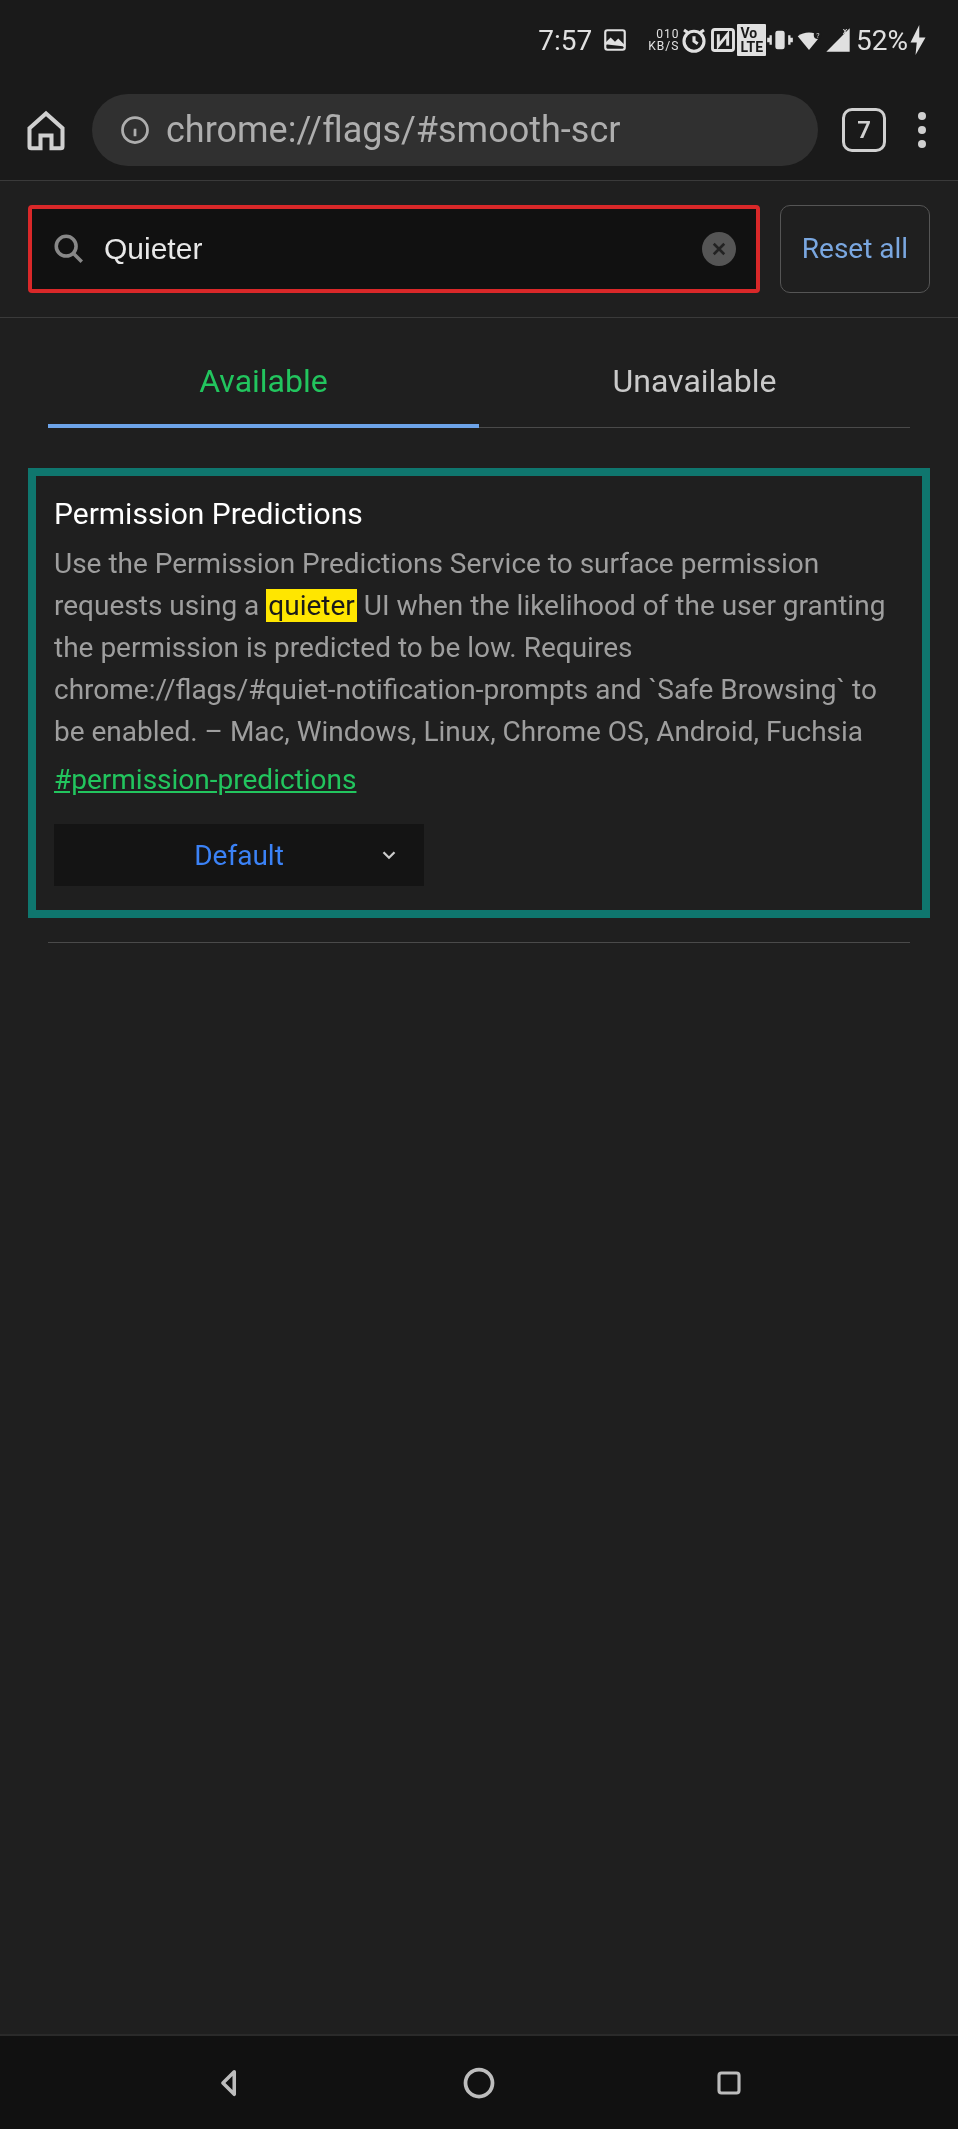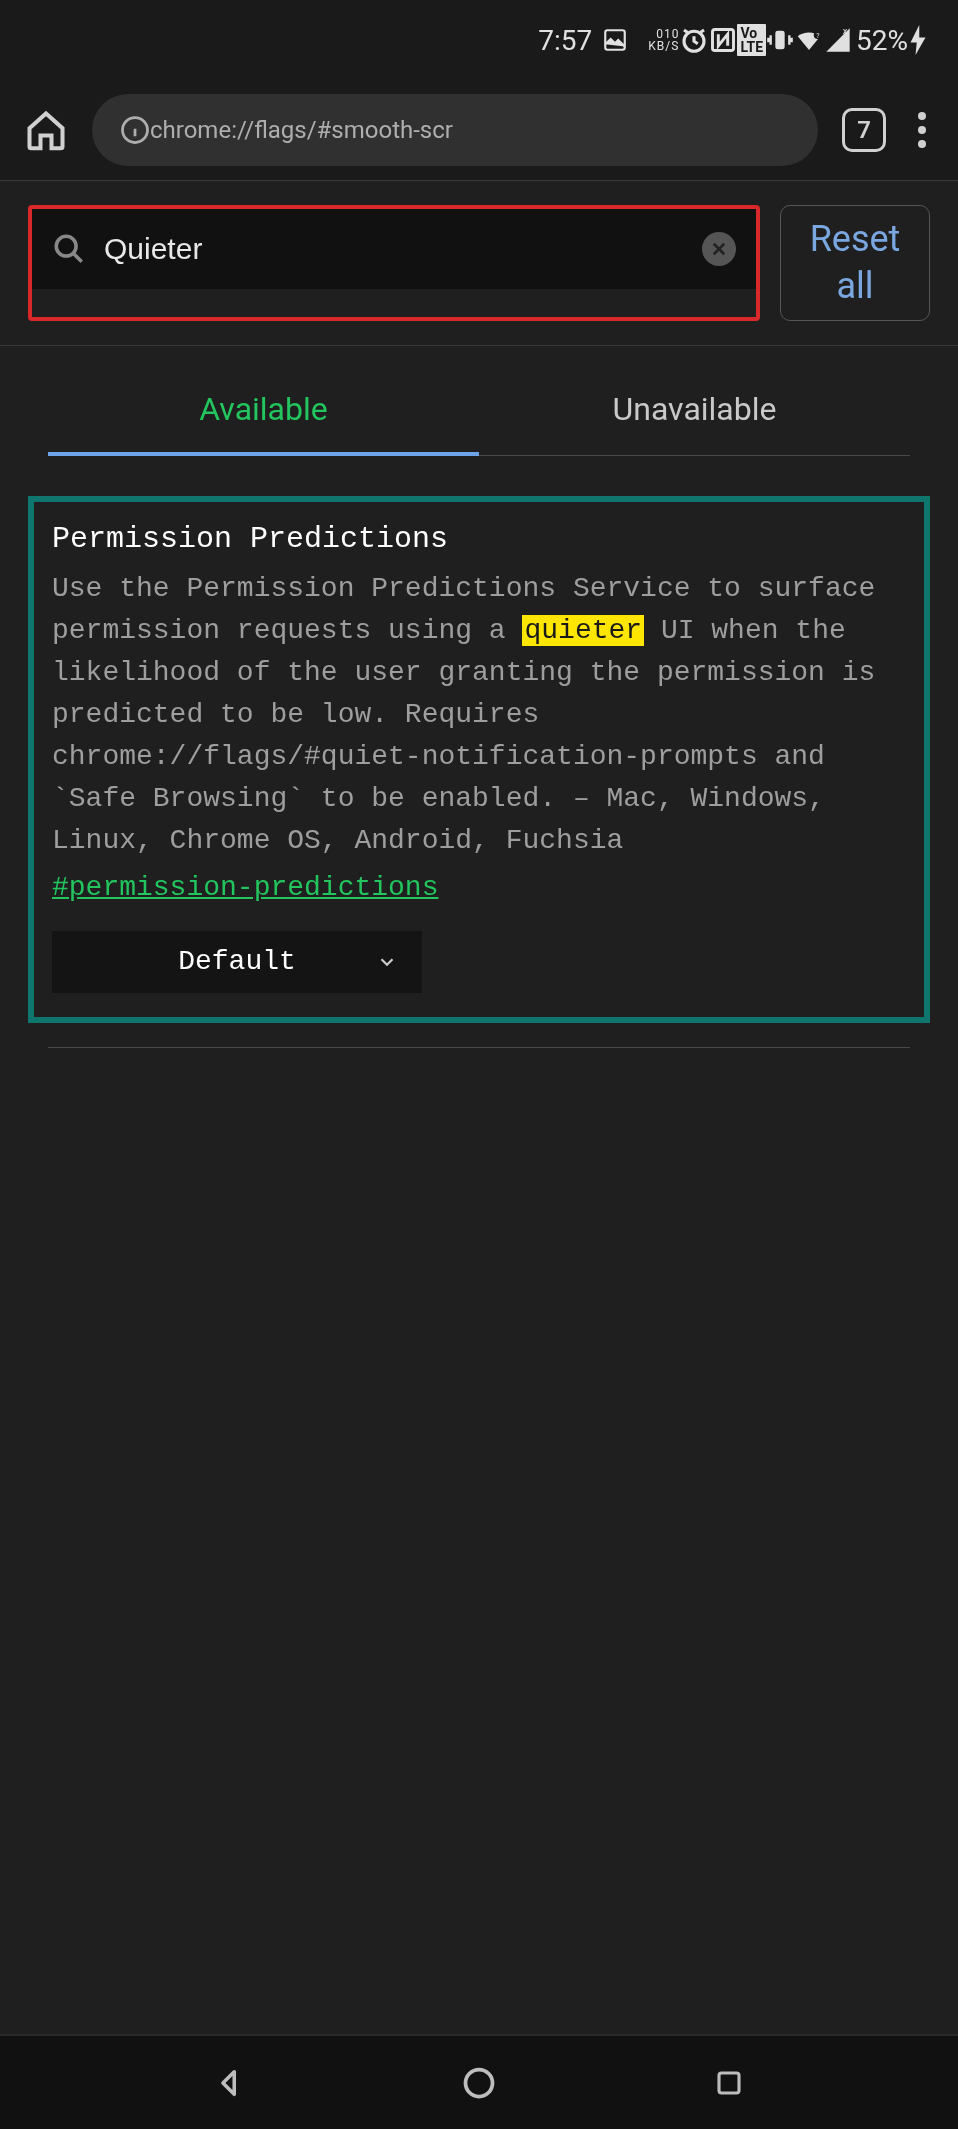--- a/index.html
+++ b/index.html
@@ -15,7 +15,7 @@
   
   .browserbar { height: 100px; background: #1a1a1a; display: flex; align-items: center; padding: 0 24px; gap: 24px; }
   .home-icon { width: 44px; height: 44px; }
-  .omnibox { flex: 1; background: #303030; border-radius: 50px; height: 72px; display: flex; align-items: center; padding: 0 28px; color: #aeaeae; font-size: 24px; overflow: hidden; white-space: nowrap; }
+  .omnibox { flex: 1; background: #303030; border-radius: 50px; height: 72px; display: flex; align-items: center; padding: 0 28px; gap: 16px; color: #aeaeae; font-size: 36px; overflow: hidden; white-space: nowrap; }
   .tab-count { width: 44px; height: 44px; border: 3px solid #d0d0d0; border-radius: 10px; display: flex; align-items: center; justify-content: center; font-size: 24px; font-weight: 600; color: #d0d0d0; }
   .kebab { display: flex; flex-direction: column; gap: 6px; padding: 8px; }
   .kebab span { width: 8px; height: 8px; background: #d0d0d0; border-radius: 50%; }

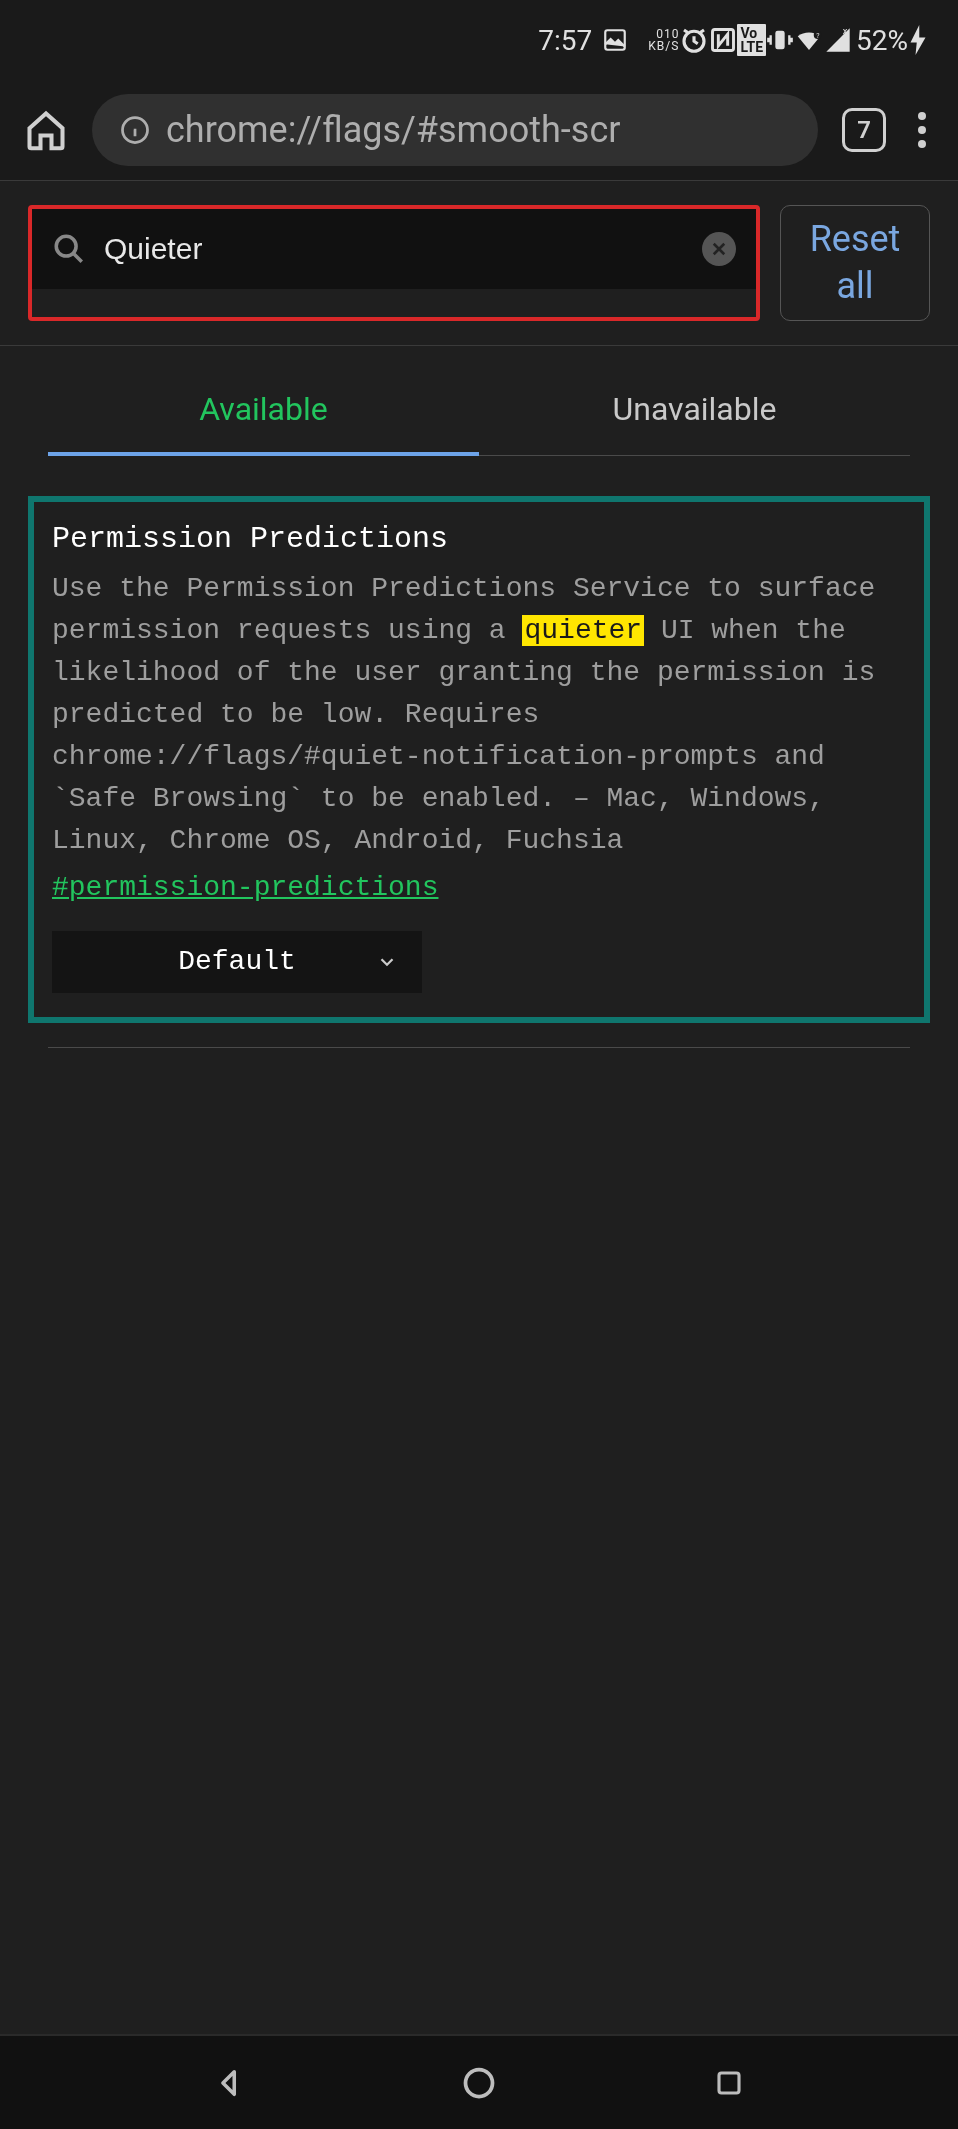--- a/index.html
+++ b/index.html
@@ -29,7 +29,7 @@
   .searchbox input { flex: 1; background: transparent; border: none; outline: none; font-size: 30px; color: #e8e8e8; }
   .mag { width: 34px; height: 34px; }
   .clear-x { width: 34px; height: 34px; border-radius: 50%; background: #555; display:flex; align-items:center; justify-content:center; }
-  .reset-btn { width: 150px; border: 1px solid #555; border-radius: 10px; display: flex; align-items: center; justify-content: center; text-align: center; color: #7aa7e0; font-size: 36px; line-height: 1.3; padding: 10px; }
+  .reset-btn { width: 150px; border: 1px solid #555; border-radius: 10px; display: flex; align-items: center; justify-content: center; text-align: center; color: #7aa7e0; font-size: 28px; line-height: 1.3; padding: 10px; }
   
   
   .tabs { display: flex; margin: 20px 48px 0 48px; border-bottom: 1px solid #4a4a4a; }

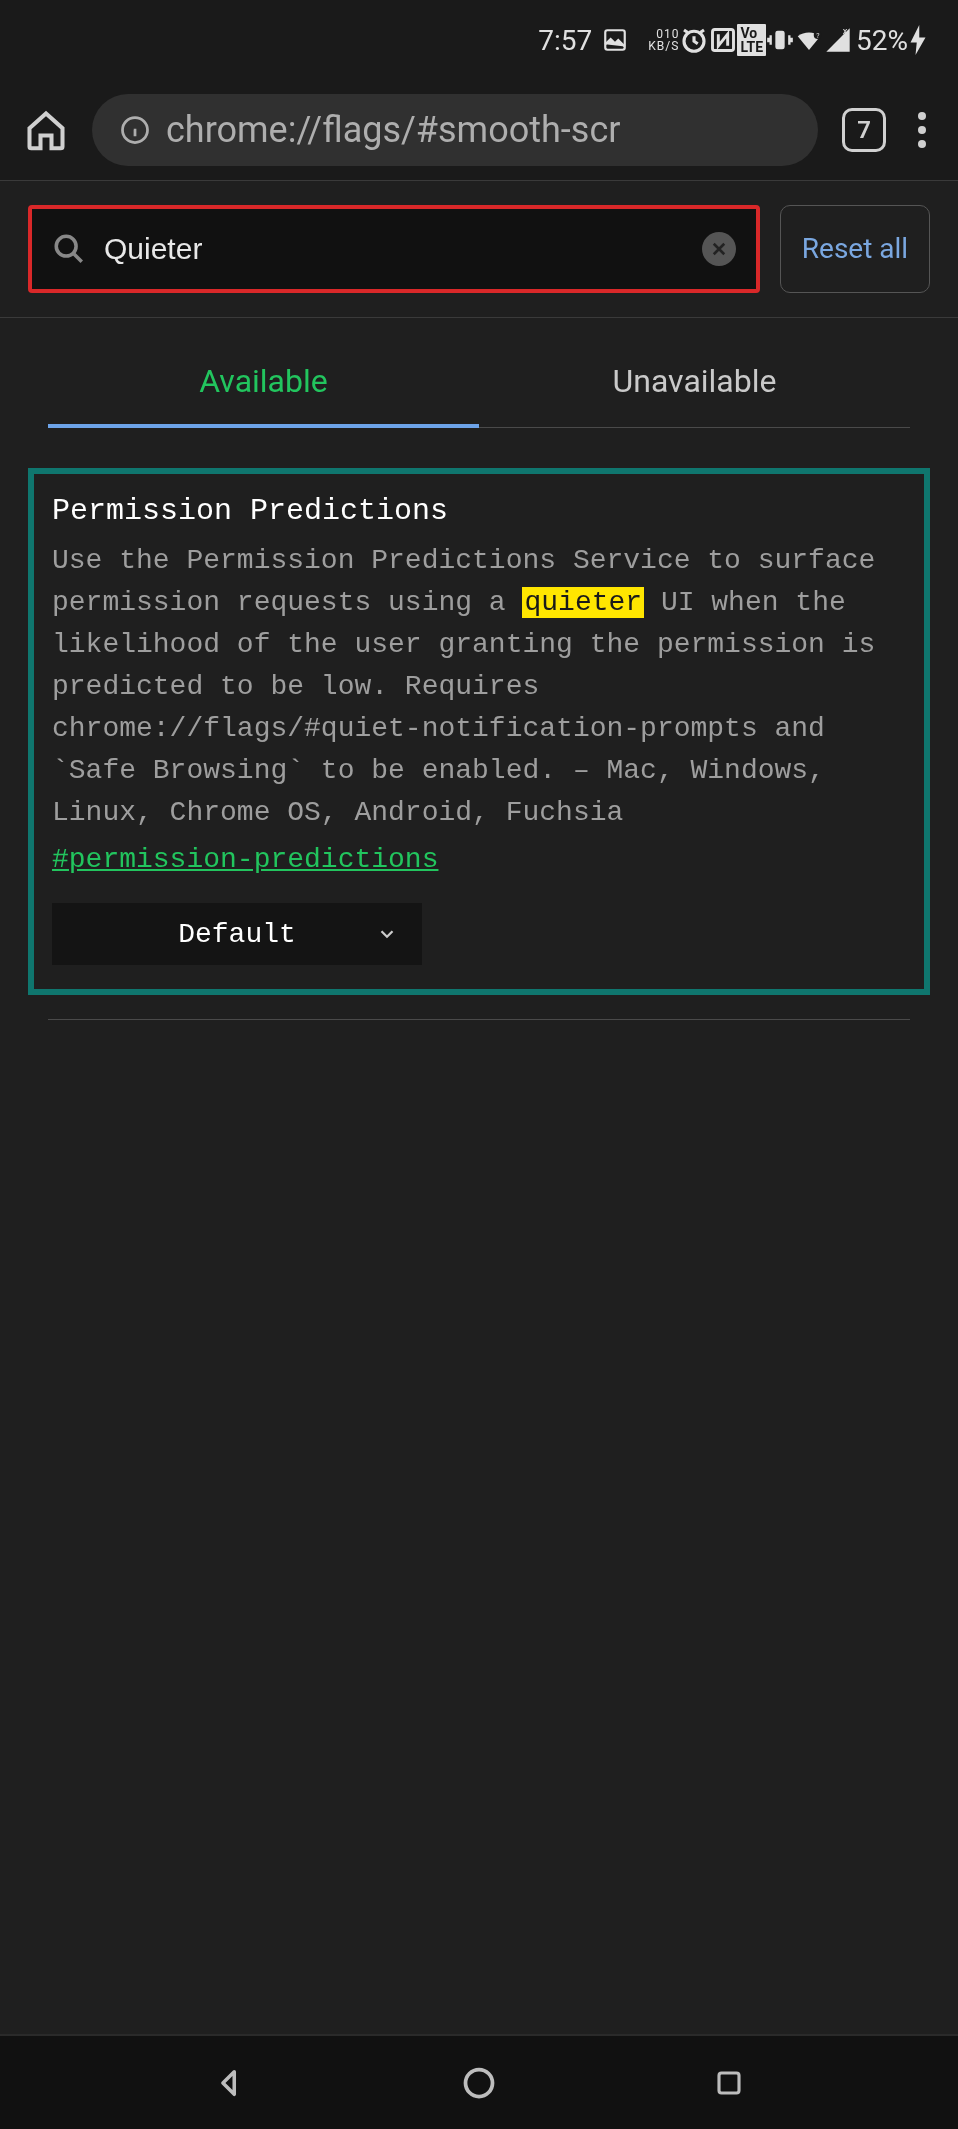--- a/index.html
+++ b/index.html
@@ -38,7 +38,7 @@
   
   
   .flag-area { padding: 40px 28px 0 28px; }
-  .flag-card { border: 6px solid #0f766e; padding: 20px 18px 24px 18px; font-family: Liberation Mono, monospace; }
+  .flag-card { border: 8px solid #0f766e; padding: 20px 18px 24px 18px; }
   .flag-title { font-size: 30px; color: #fff; margin-bottom: 12px; }
   .flag-desc { font-size: 28px; color: #9e9e9e; line-height: 1.5; }
   .flag-desc mark { background: #ffe600; color: #1a1a1a; padding: 0 2px; }

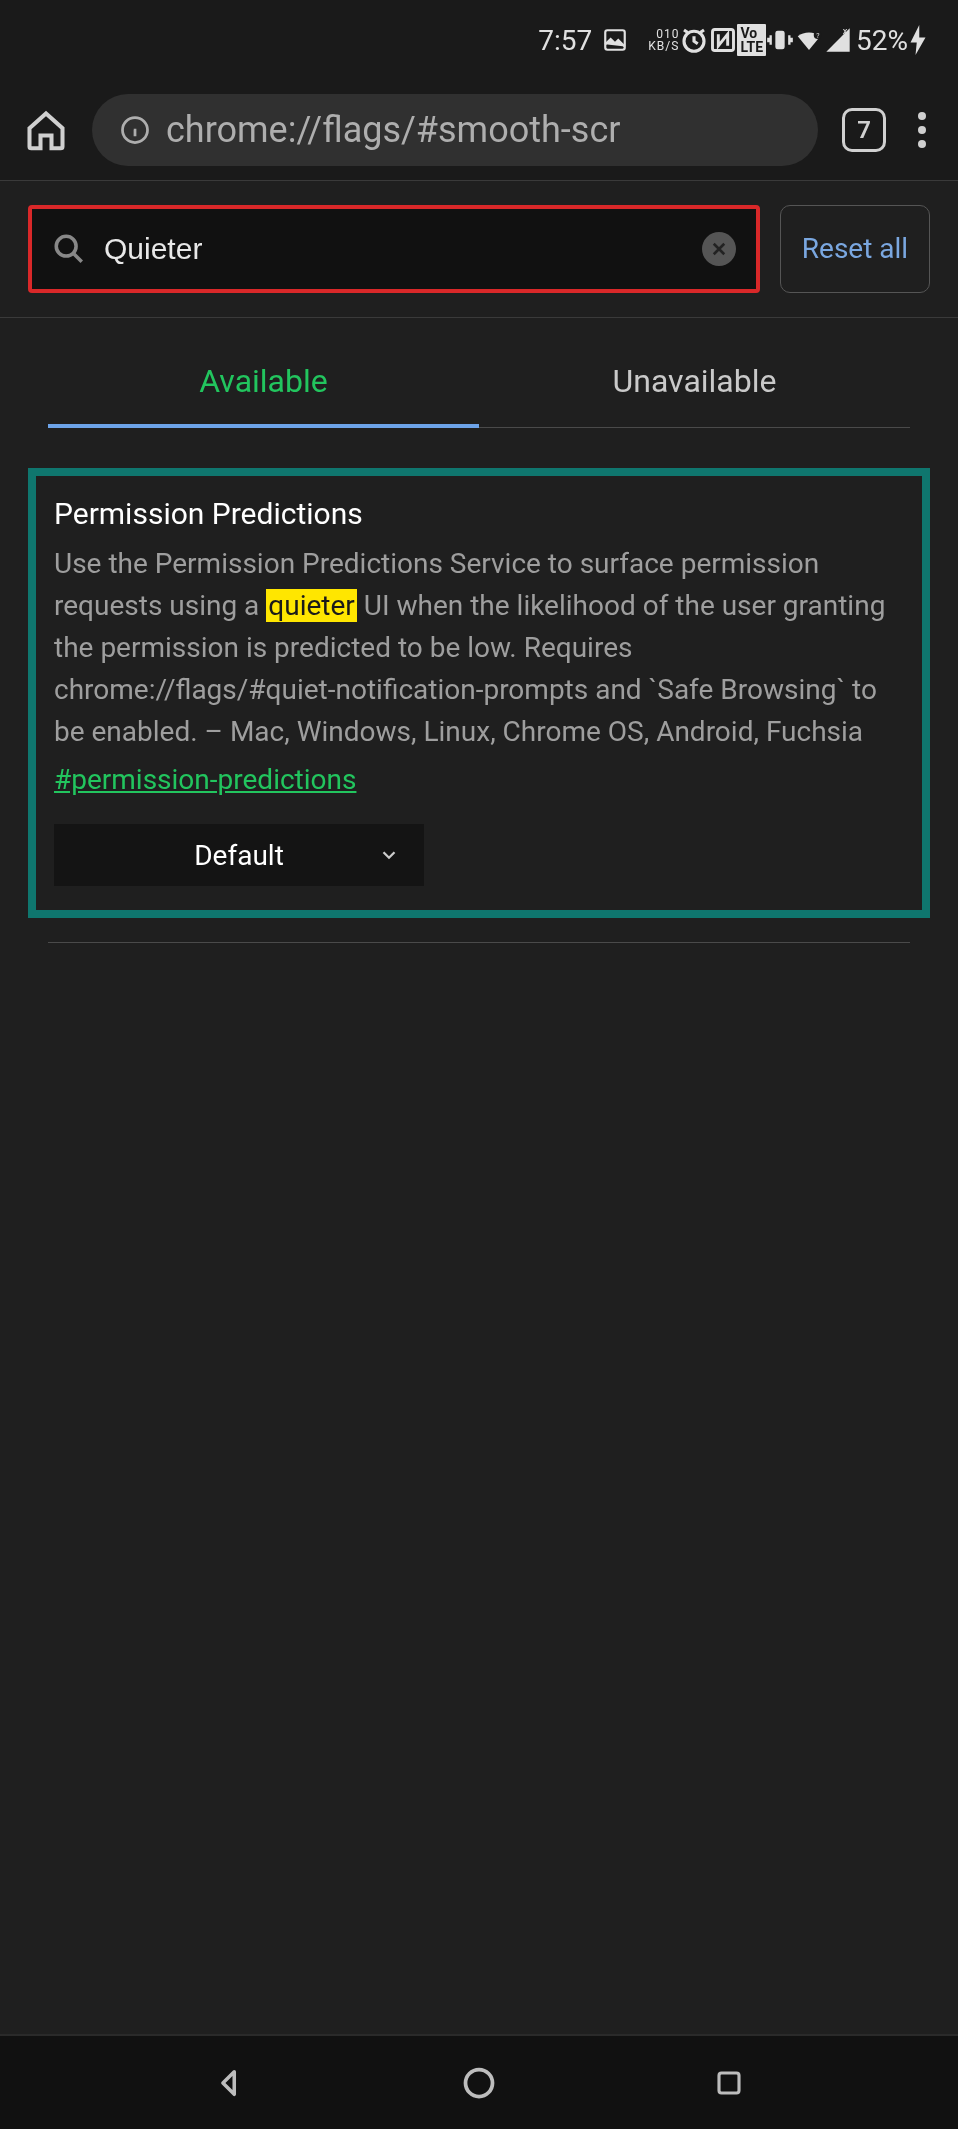--- a/index.html
+++ b/index.html
@@ -43,7 +43,7 @@
   .flag-desc { font-size: 28px; color: #9e9e9e; line-height: 1.5; }
   .flag-desc mark { background: #ffe600; color: #1a1a1a; padding: 0 2px; }
   .flag-hash { font-size: 28px; color: #22c55e; text-decoration: underline; display: inline-block; margin-top: 10px; }
-  .flag-select { margin-top: 28px; width: 370px; height: 62px; background: #141414; display: flex; align-items: center; justify-content: center; gap: 60px; color: #ffffff; font-size: 28px; position: relative; }
+  .flag-select { margin-top: 28px; width: 370px; height: 62px; background: #141414; display: flex; align-items: center; justify-content: center; gap: 60px; color: #3b82f6; font-size: 28px; position: relative; }
   .flag-select .chev { position: absolute; right: 24px; }
   .hr-under { height: 1px; background: #4a4a4a; margin: 24px 20px 0 20px; }
   

